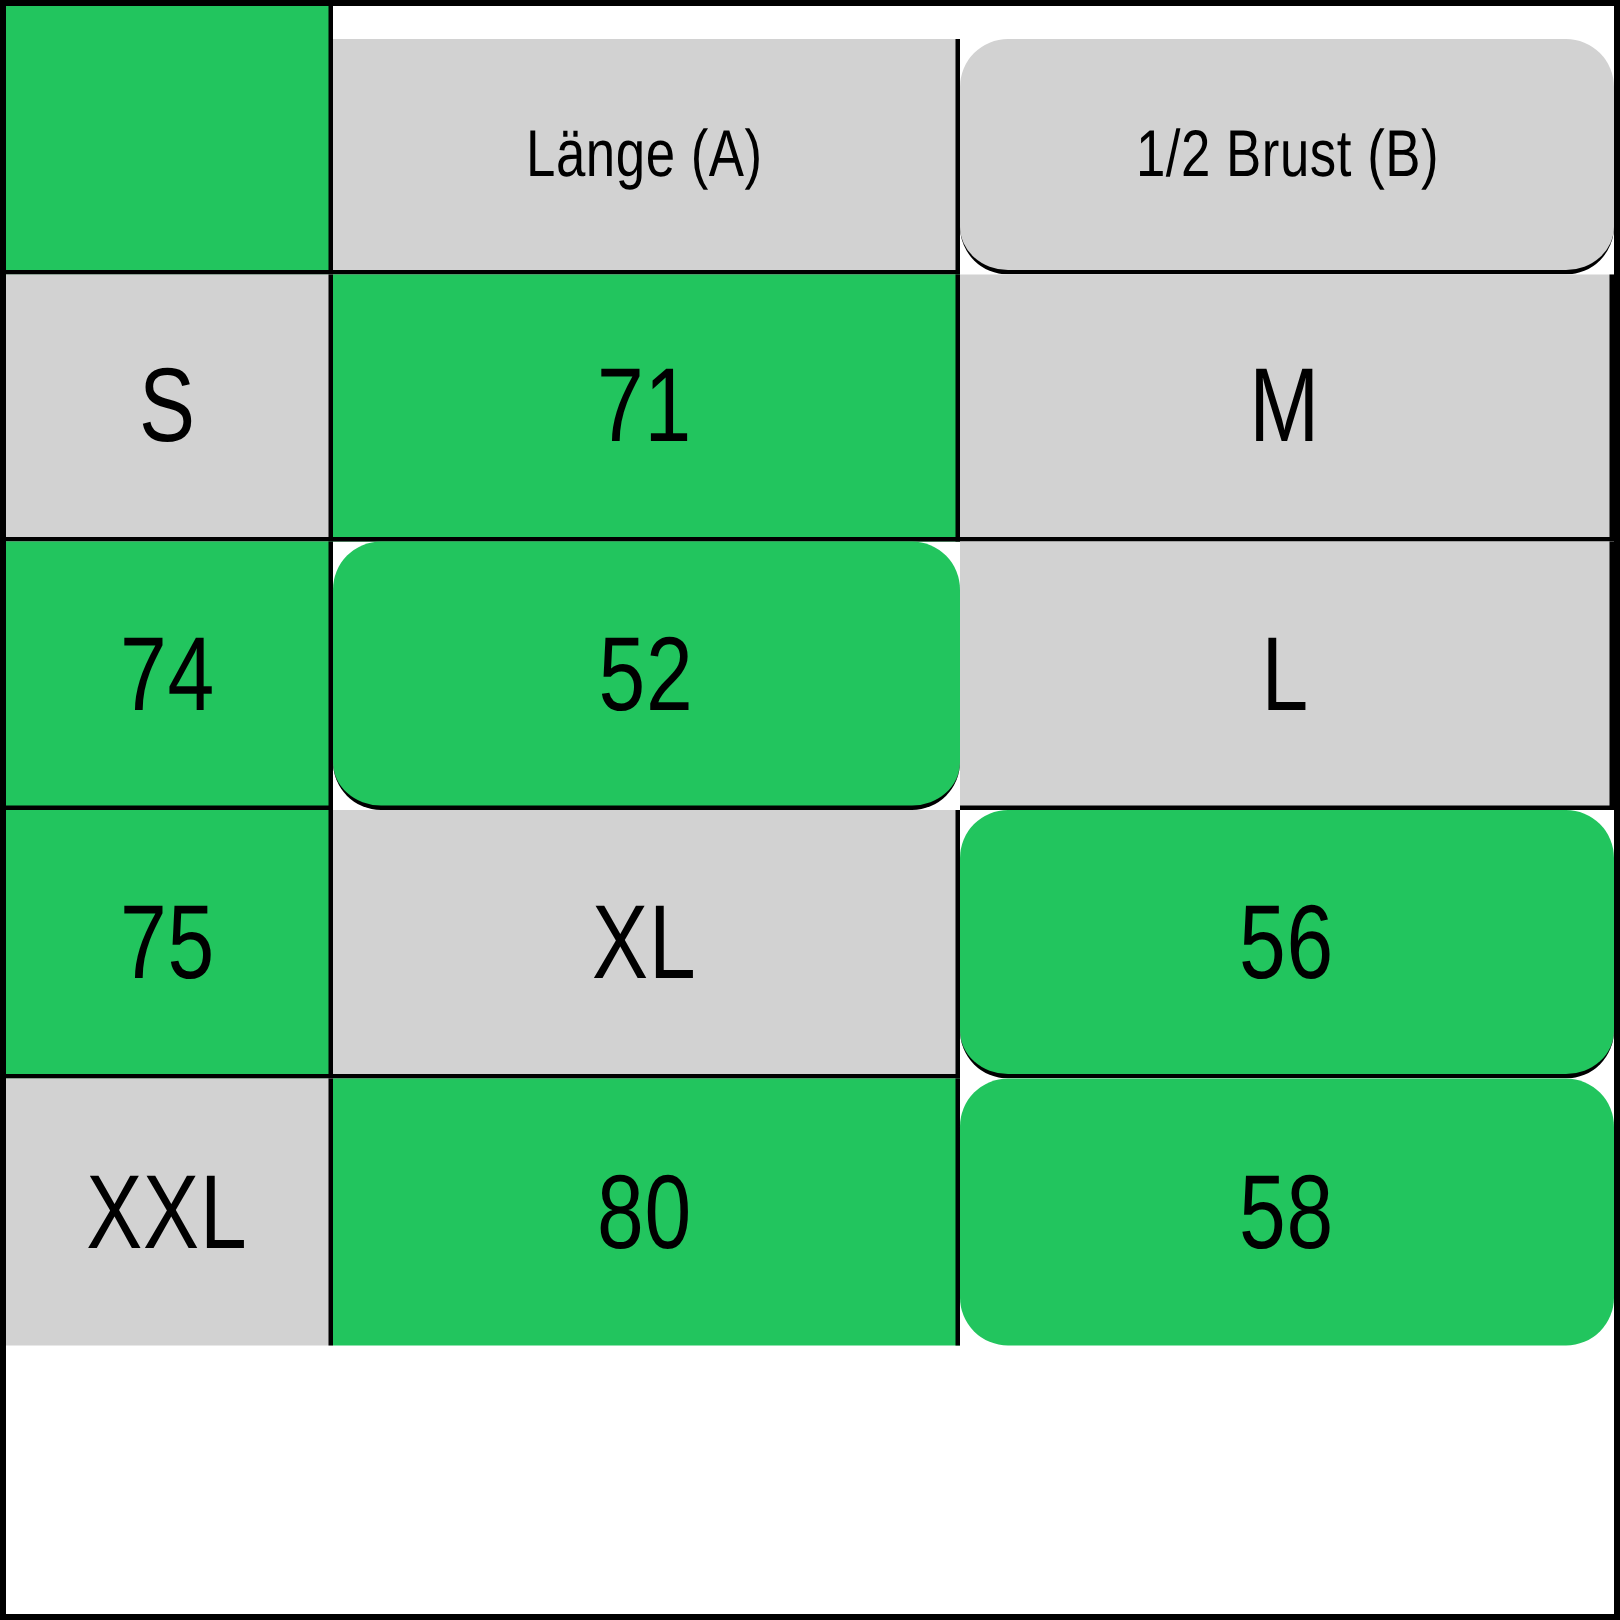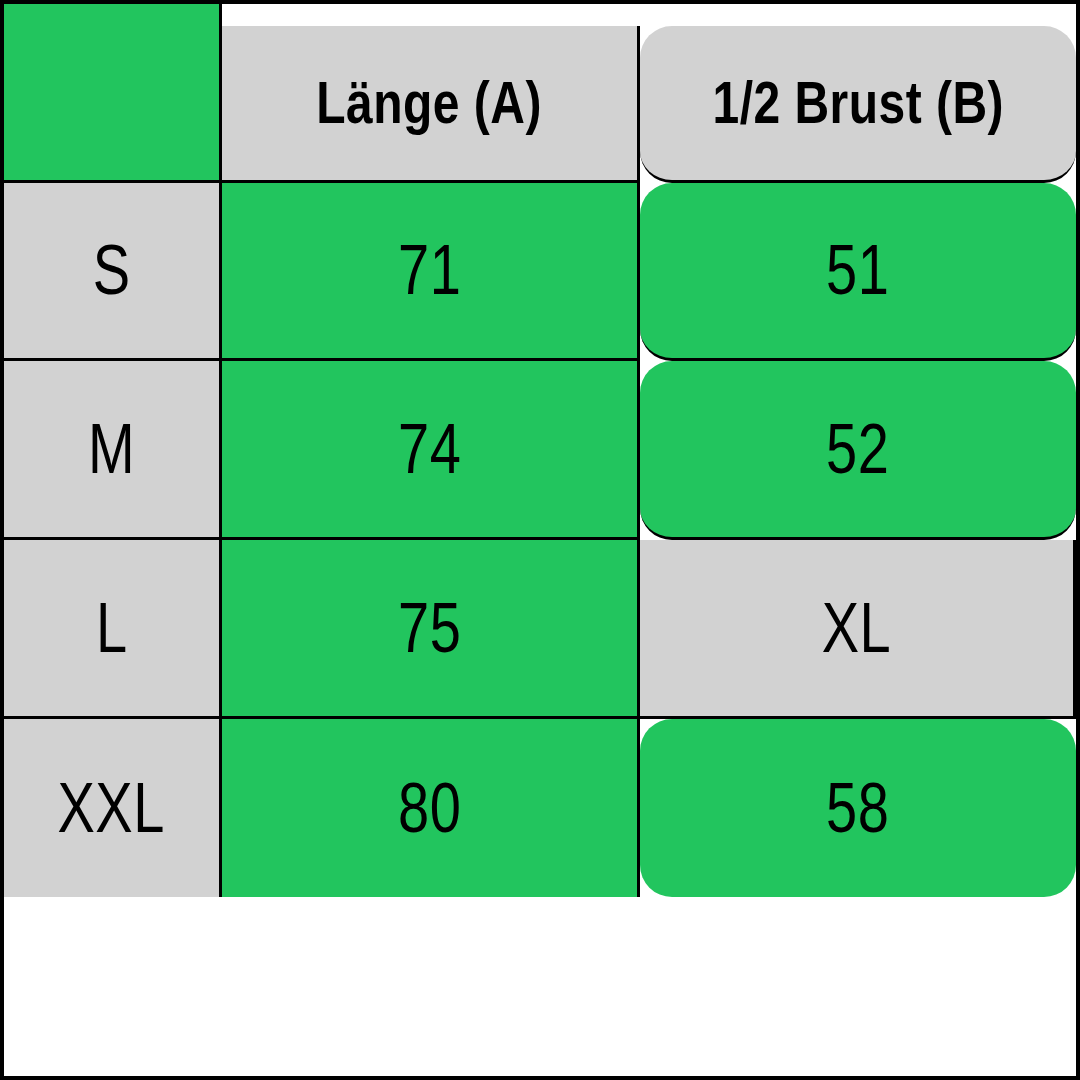--- a/index.html
+++ b/index.html
@@ -32,8 +32,8 @@
   .cell.no-b { border-bottom: none; }
   .cell.gray { background: #d2d2d2; }
   .hdr {
-    font-weight: bold;
-    font-size: 60px;
+    font-weight: normal;
+    font-size: 44px;
     margin-top: 22px;
   }
   .val {

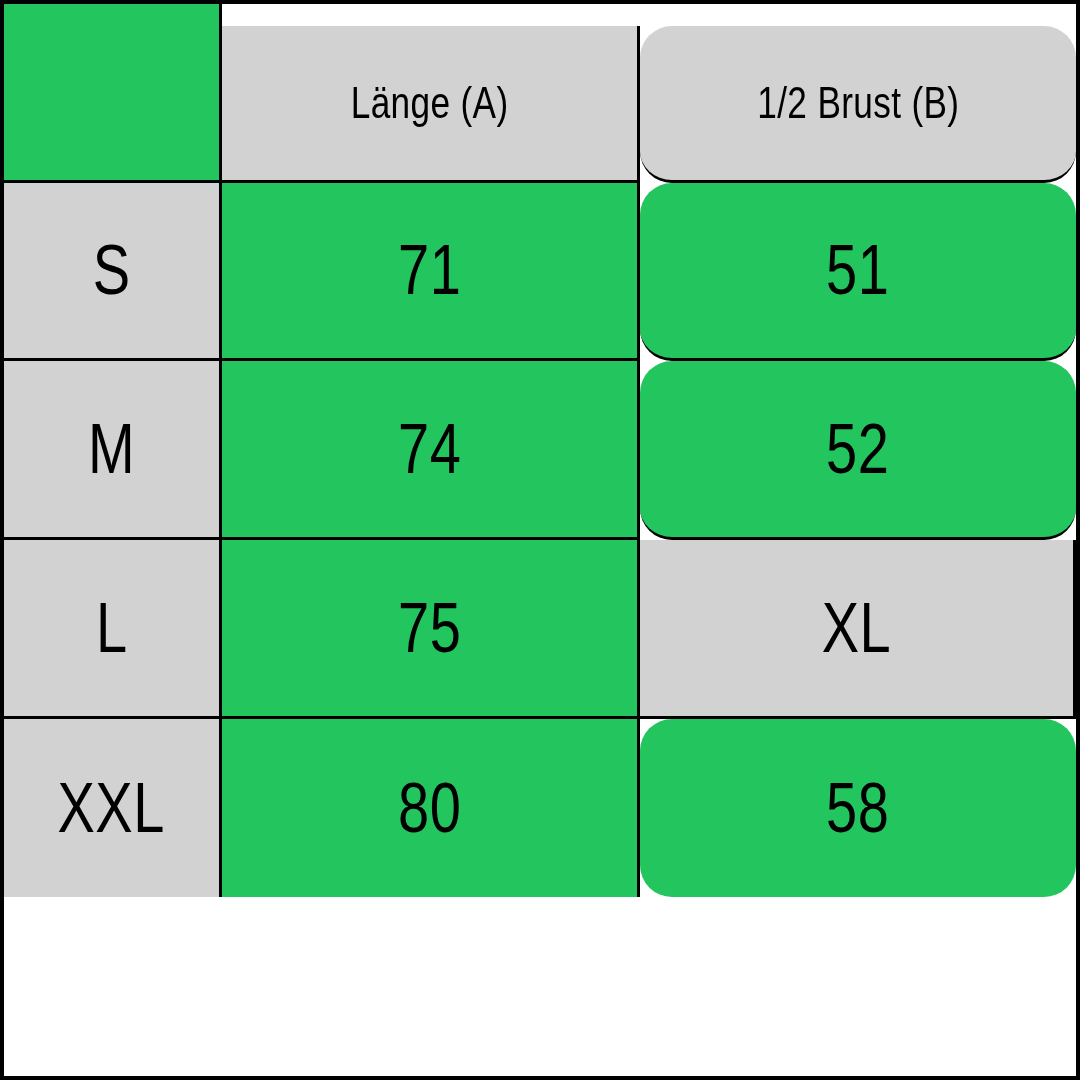--- a/index.html
+++ b/index.html
@@ -68,9 +68,6 @@
   <div class="cell val">
     <span class="txt">71</span>
   </div>
-  <div class="cell val no-r">
-    <span class="txt">51</span>
-  </div>
 
   <div class="cell gray val">
     <span class="txt">M</span>

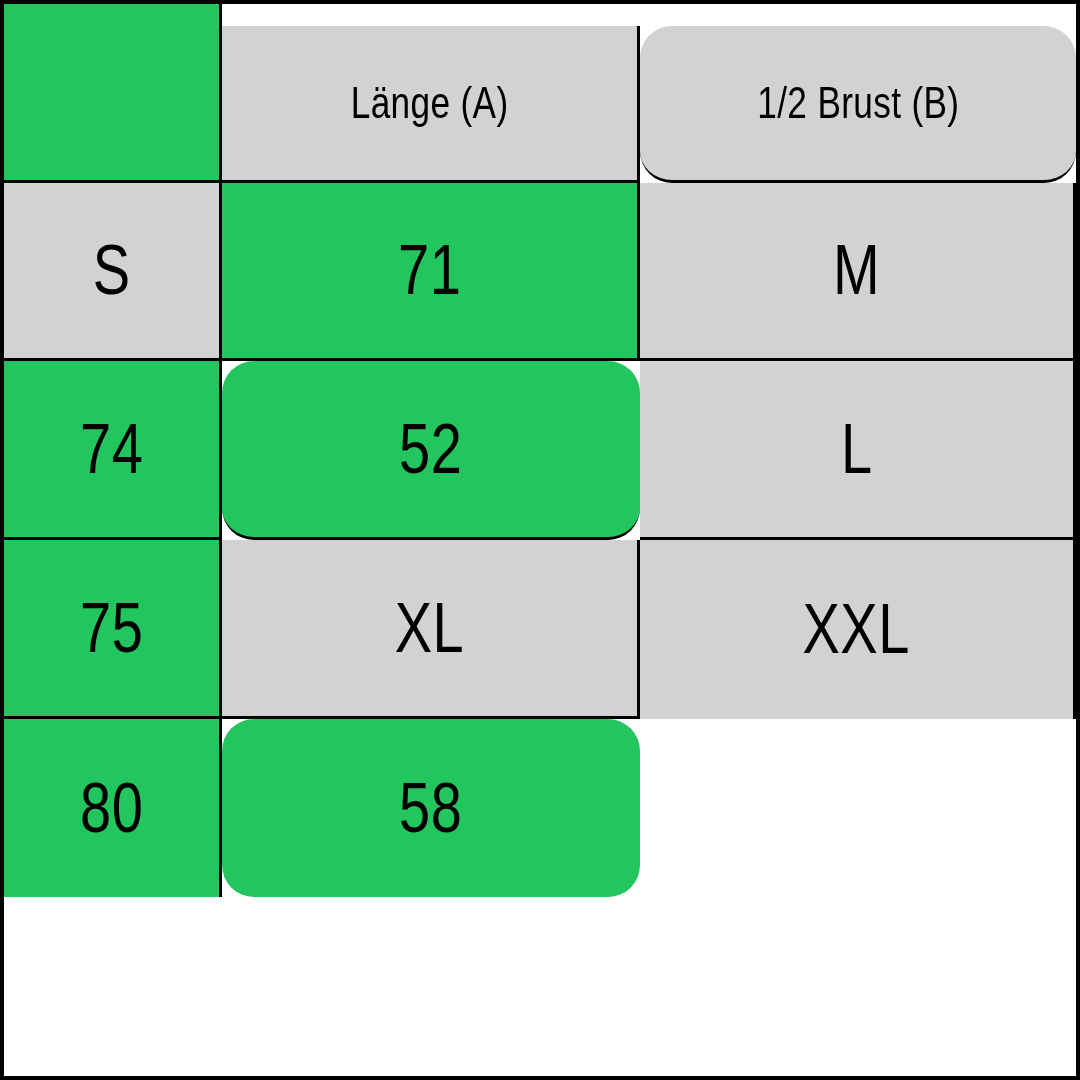--- a/index.html
+++ b/index.html
@@ -89,6 +89,9 @@
   <div class="cell gray val">
     <span class="txt">XL</span>
   </div>
+  <div class="cell val no-r">
+    <span class="txt">56</span>
+  </div>
 
   <div class="cell gray val no-b">
     <span class="txt">XXL</span>

